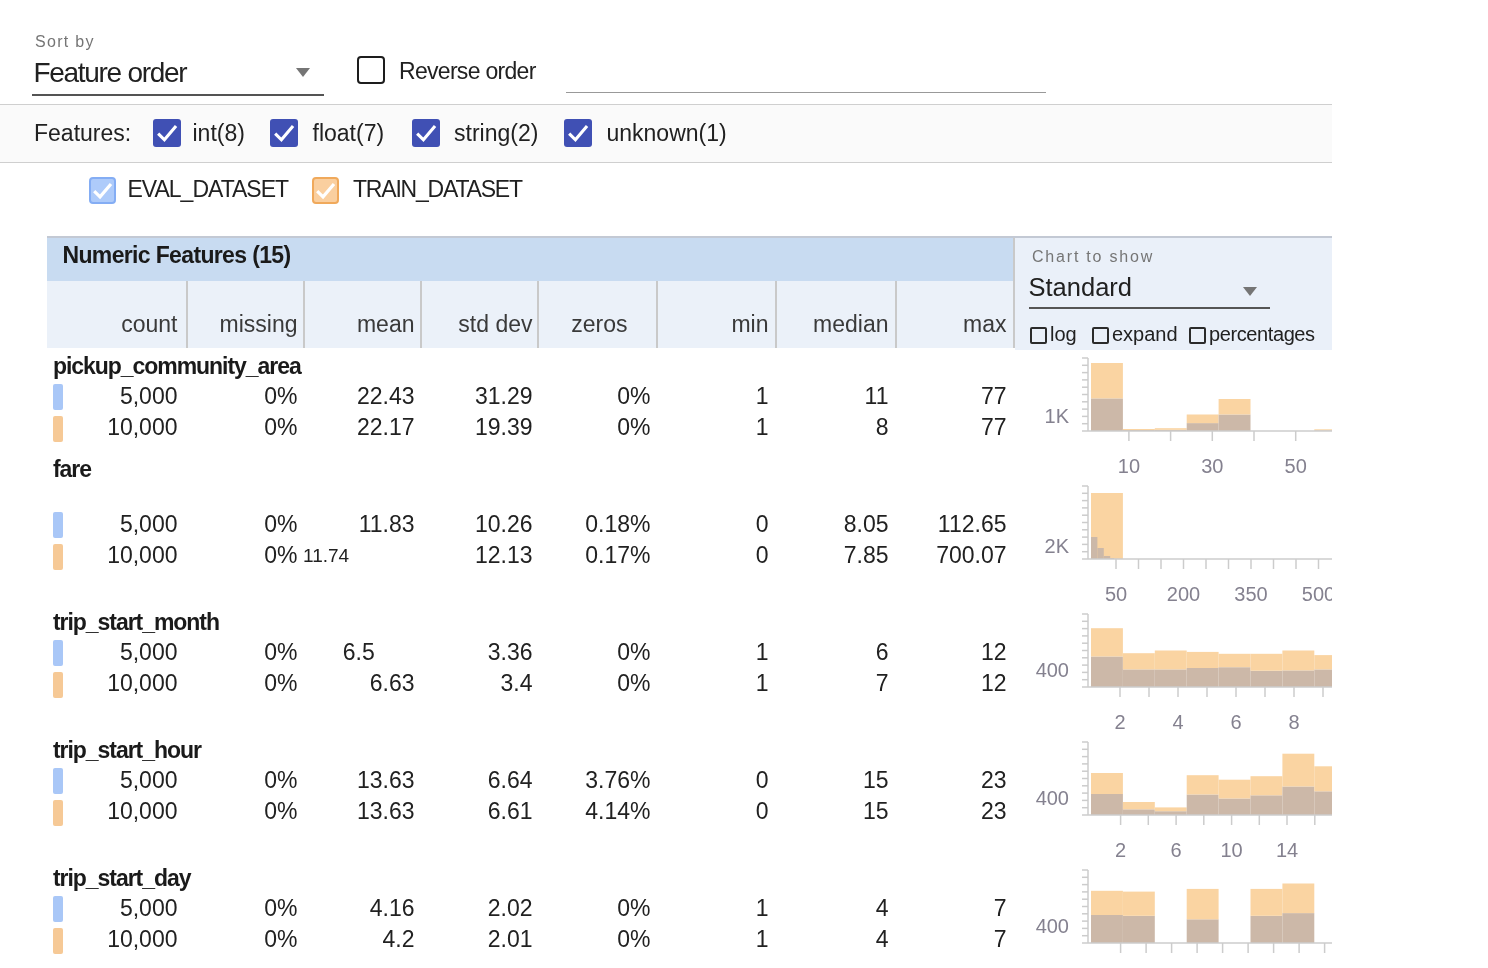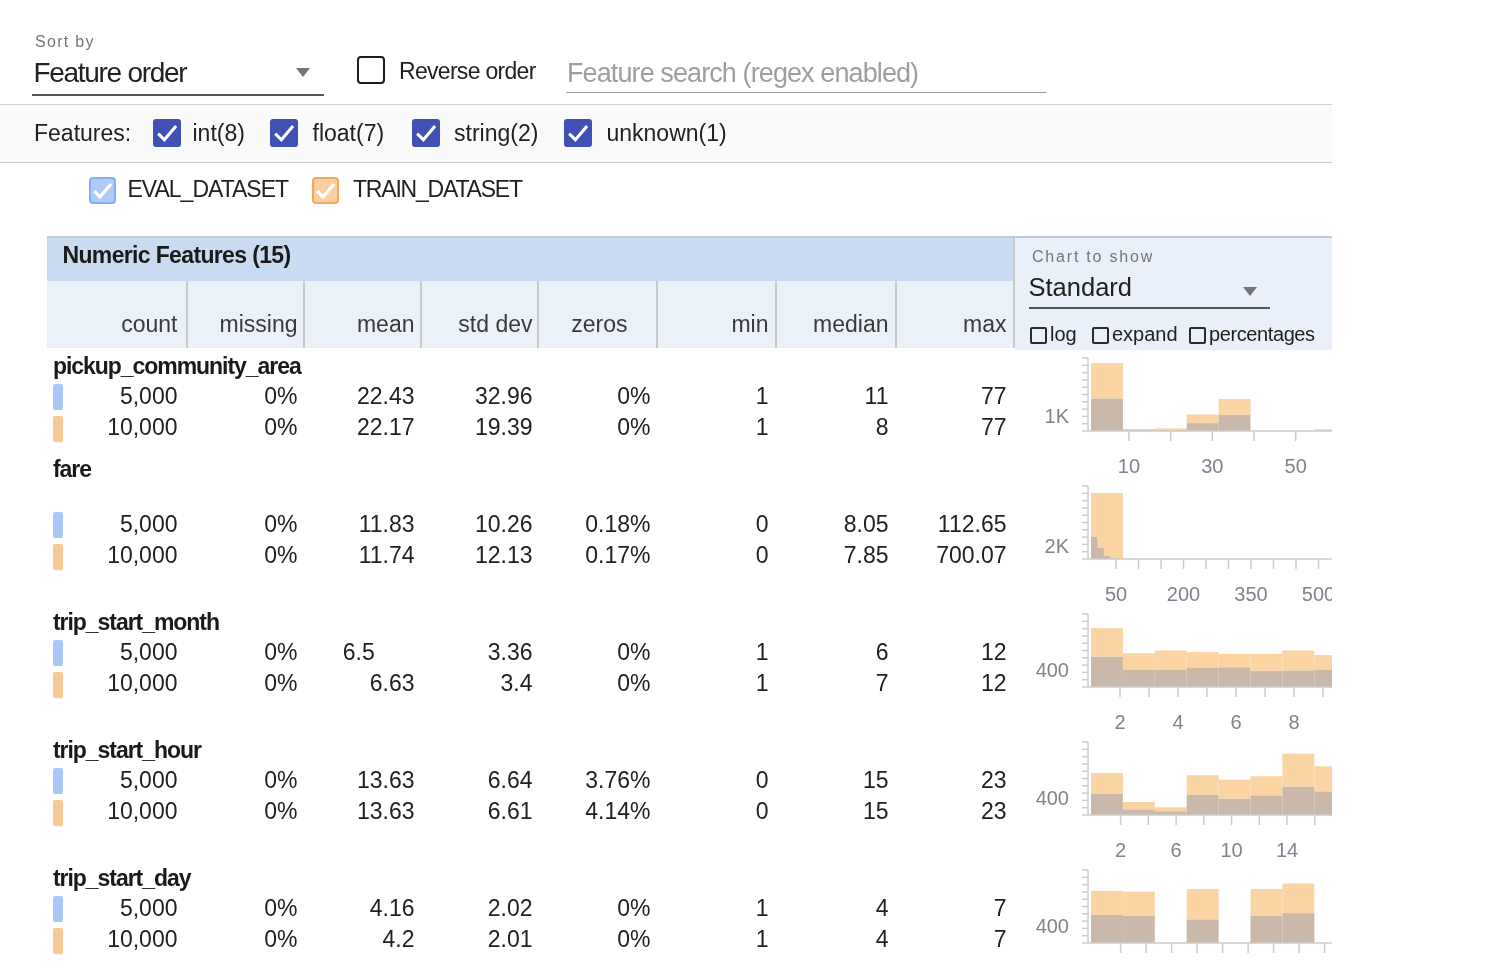--- a/index.html
+++ b/index.html
@@ -12,7 +12,6 @@
 <div style="position:absolute;left:0px;top:103.5px;width:1488px;height:1.5px;background:#cfcfcf;"></div>
 <div style="position:absolute;left:357px;top:56px;width:28px;height:28px;box-sizing:border-box;border:2.5px solid #1d1d1d;border-radius:4px;"></div>
 <div style="position:absolute;left:399px;top:59.9px;font-size:23px;line-height:23px;color:#212121;font-weight:normal;white-space:nowrap;letter-spacing:-0.7px;">Reverse order</div>
-<div style="position:absolute;left:567px;top:59.6px;font-size:27px;line-height:27px;color:#9e9e9e;font-weight:normal;white-space:nowrap;letter-spacing:-0.9px;">Feature search (regex enabled)</div>
 <div style="position:absolute;left:566px;top:91.5px;width:480px;height:1.5px;background:#999;"></div>
 <div style="position:absolute;left:0px;top:105px;width:1488px;height:57px;background:#fafafa;"></div>
 <div style="position:absolute;left:0px;top:161.5px;width:1488px;height:1.5px;background:#cfcfcf;"></div>

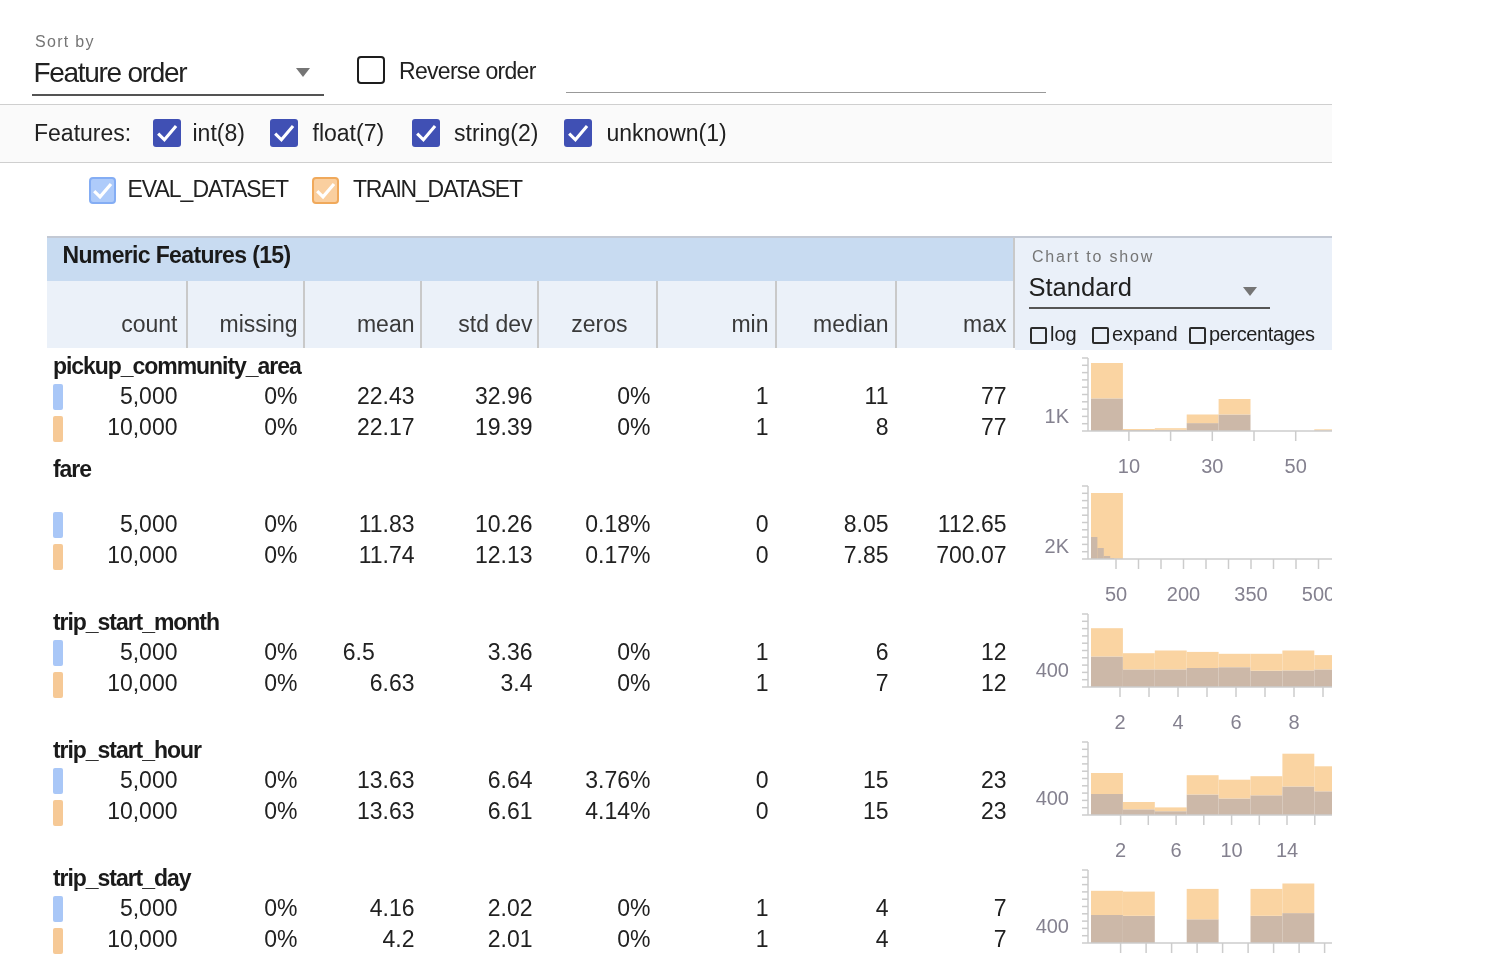--- a/index.html
+++ b/index.html
@@ -89,7 +89,7 @@
 <div style="position:absolute;left:47px;top:384.9px;width:130.5px;font-size:23px;line-height:23px;color:#212121;font-weight:normal;text-align:right;white-space:nowrap;">5,000</div>
 <div style="position:absolute;left:186px;top:384.9px;width:111.5px;font-size:23px;line-height:23px;color:#212121;font-weight:normal;text-align:right;white-space:nowrap;">0%</div>
 <div style="position:absolute;left:303px;top:384.9px;width:111.5px;font-size:23px;line-height:23px;color:#212121;font-weight:normal;text-align:right;white-space:nowrap;">22.43</div>
-<div style="position:absolute;left:420px;top:384.9px;width:112.5px;font-size:23px;line-height:23px;color:#212121;font-weight:normal;text-align:right;white-space:nowrap;">32.96</div>
+<div style="position:absolute;left:420px;top:384.9px;width:112.5px;font-size:23px;line-height:23px;color:#212121;font-weight:normal;text-align:right;white-space:nowrap;">31.29</div>
 <div style="position:absolute;left:537px;top:384.9px;width:113.5px;font-size:23px;line-height:23px;color:#212121;font-weight:normal;text-align:right;white-space:nowrap;">0%</div>
 <div style="position:absolute;left:656px;top:384.9px;width:112.5px;font-size:23px;line-height:23px;color:#212121;font-weight:normal;text-align:right;white-space:nowrap;">1</div>
 <div style="position:absolute;left:775px;top:384.9px;width:113.5px;font-size:23px;line-height:23px;color:#212121;font-weight:normal;text-align:right;white-space:nowrap;">11</div>

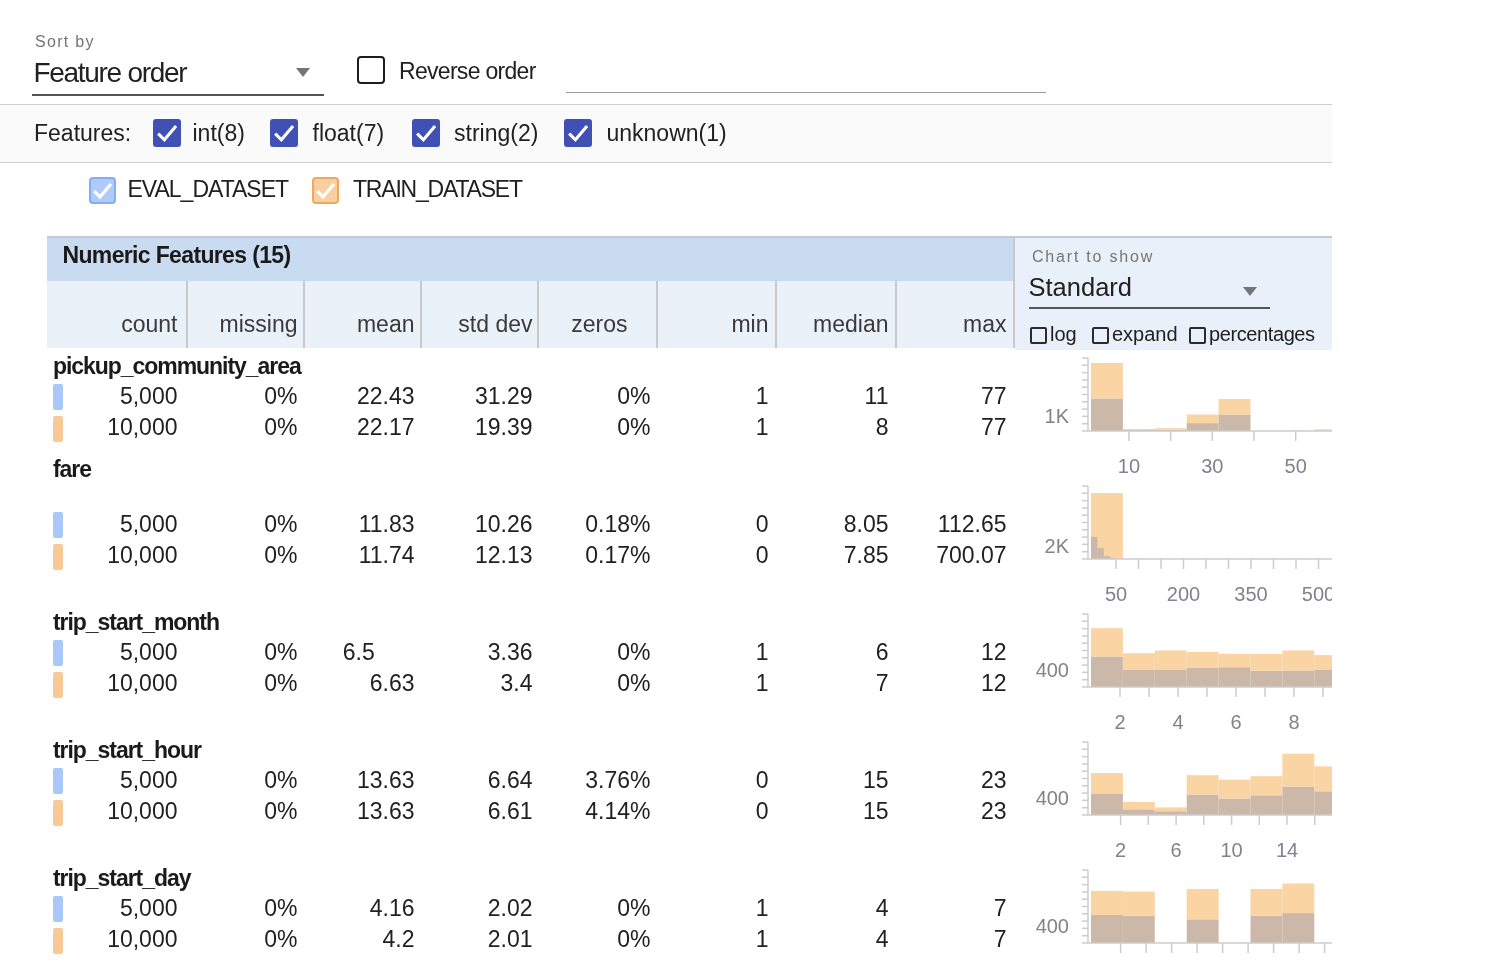--- a/index.html
+++ b/index.html
@@ -115,7 +115,7 @@
 <div style="position:absolute;left:895px;top:512.9px;width:111.5px;font-size:23px;line-height:23px;color:#212121;font-weight:normal;text-align:right;white-space:nowrap;">112.65</div>
 <div style="position:absolute;left:47px;top:543.9px;width:130.5px;font-size:23px;line-height:23px;color:#212121;font-weight:normal;text-align:right;white-space:nowrap;">10,000</div>
 <div style="position:absolute;left:186px;top:543.9px;width:111.5px;font-size:23px;line-height:23px;color:#212121;font-weight:normal;text-align:right;white-space:nowrap;">0%</div>
-<div style="position:absolute;left:303px;top:543.9px;width:111.5px;font-size:23px;line-height:23px;color:#212121;font-weight:normal;text-align:right;white-space:nowrap;">11.74</div>
+<div style="position:absolute;left:303px;top:543.9px;width:111.5px;font-size:19px;line-height:23px;color:#212121;font-weight:normal;text-align:left;white-space:nowrap;">11.74</div>
 <div style="position:absolute;left:420px;top:543.9px;width:112.5px;font-size:23px;line-height:23px;color:#212121;font-weight:normal;text-align:right;white-space:nowrap;">12.13</div>
 <div style="position:absolute;left:537px;top:543.9px;width:113.5px;font-size:23px;line-height:23px;color:#212121;font-weight:normal;text-align:right;white-space:nowrap;">0.17%</div>
 <div style="position:absolute;left:656px;top:543.9px;width:112.5px;font-size:23px;line-height:23px;color:#212121;font-weight:normal;text-align:right;white-space:nowrap;">0</div>

